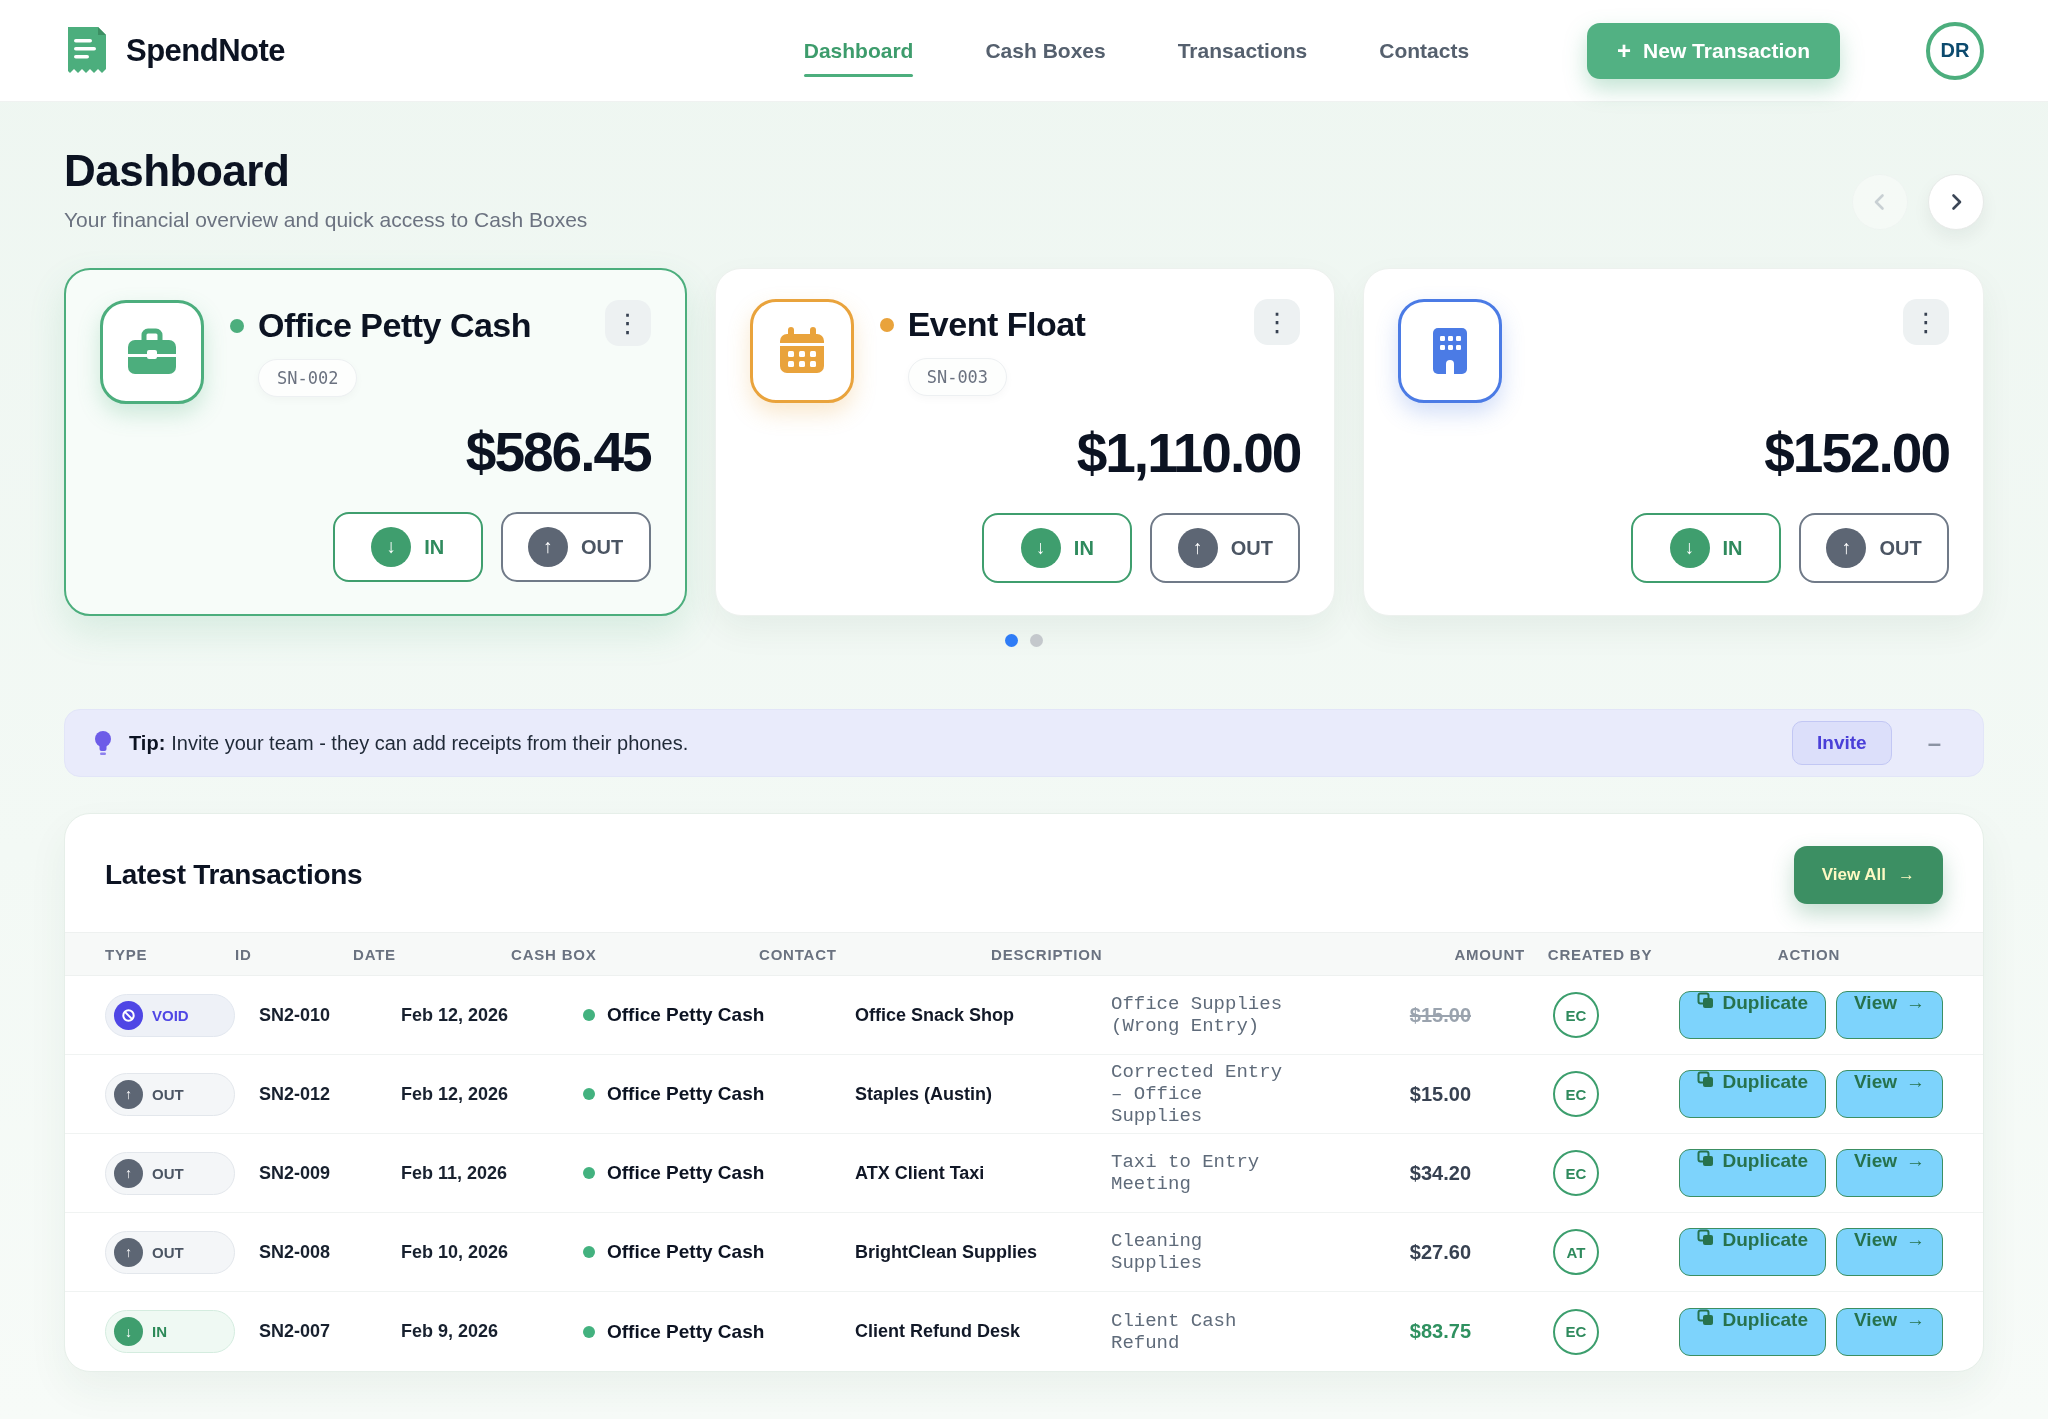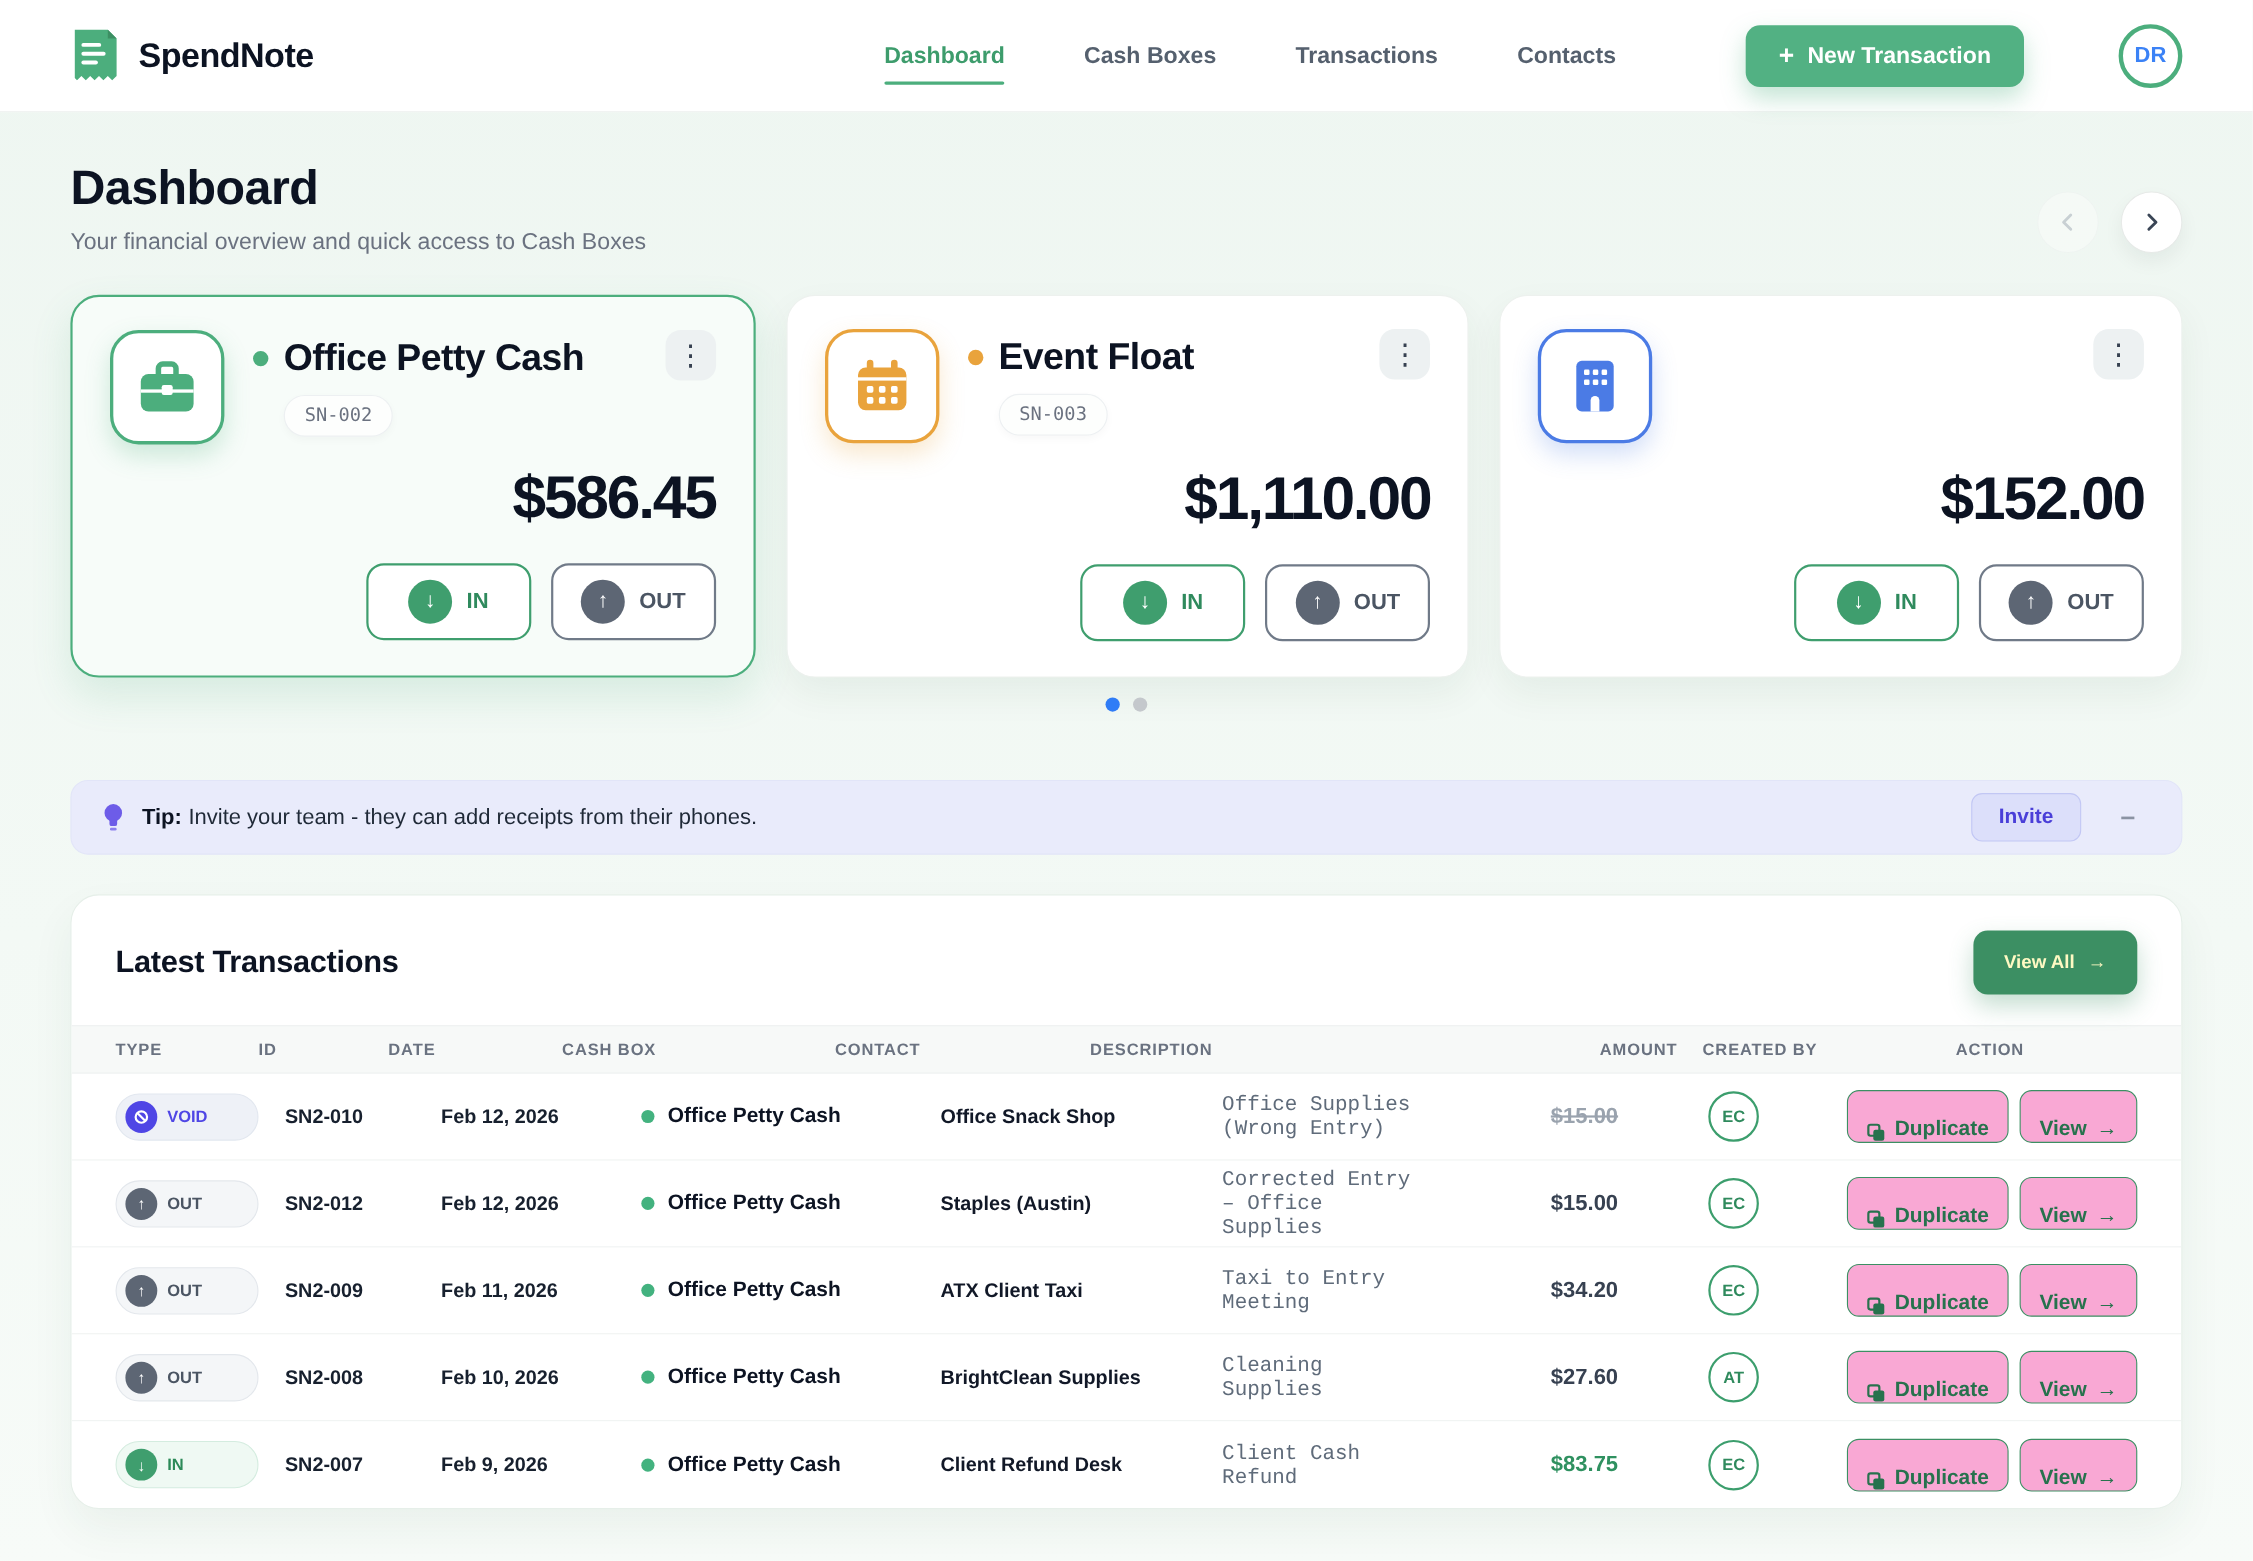--- a/index.html
+++ b/index.html
@@ -33,7 +33,7 @@
   .btn-new .plus { font-size:24px; font-weight:600; }
   .avatar {
     width:58px; height:58px; margin-left:38px; border-radius:50%; background:#fff;
-    border:4px solid #4cae7d; color:#3b82f6; font-weight:800; font-size:20px;
+    border:4px solid #4cae7d; color:#0c4a6e; font-weight:800; font-size:20px;
     display:flex; align-items:center; justify-content:center; cursor:pointer;
   }
 

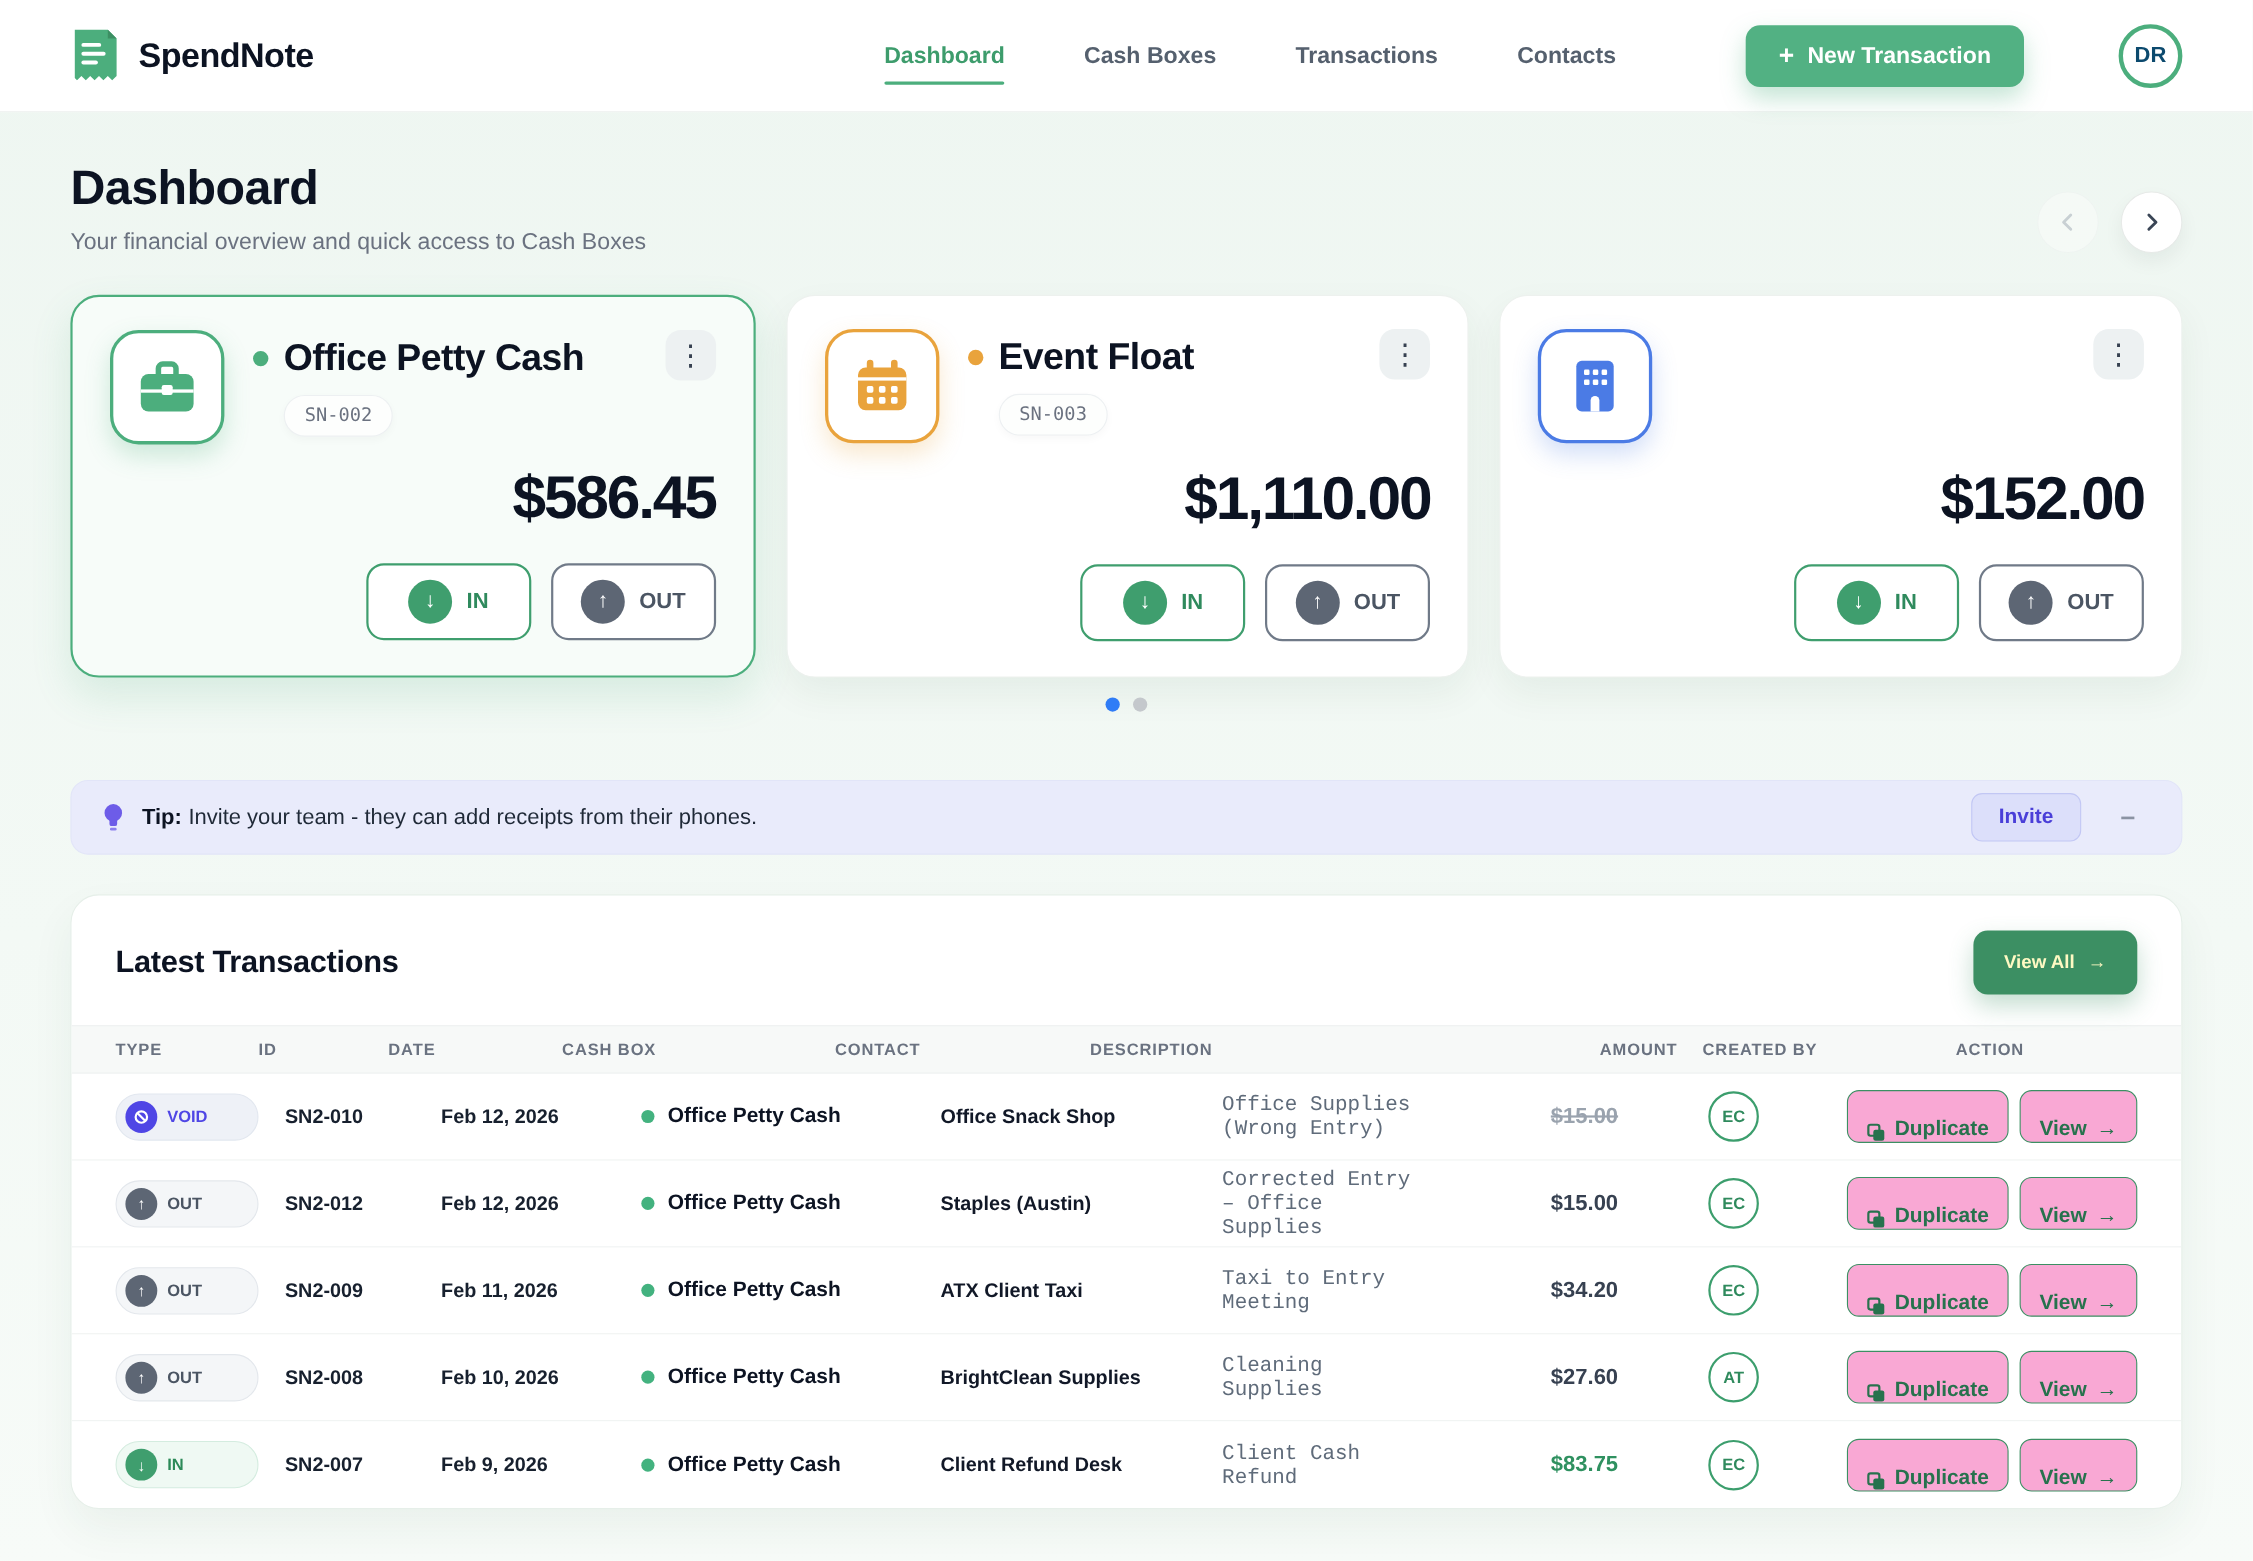--- a/index.html
+++ b/index.html
@@ -155,8 +155,8 @@
   }
   .cell-action { display:flex; justify-content:flex-end; gap:10px; }
   .btn-outline {
-    height:48px; border:1.8px solid #3c8f63; background:#f9a8d4; border-radius:11px;
-    color:#27724d; font-size:19px; font-weight:700; display:flex; align-items:flex-end; gap:9px;
+    height:48px; border:1.8px solid #3c8f63; background:#7dd3fc; border-radius:11px;
+    color:#27724d; font-size:19px; font-weight:700; display:flex; align-items:flex-start; gap:9px;
     padding:0 17px; cursor:pointer; font-family:inherit;
   }
 

